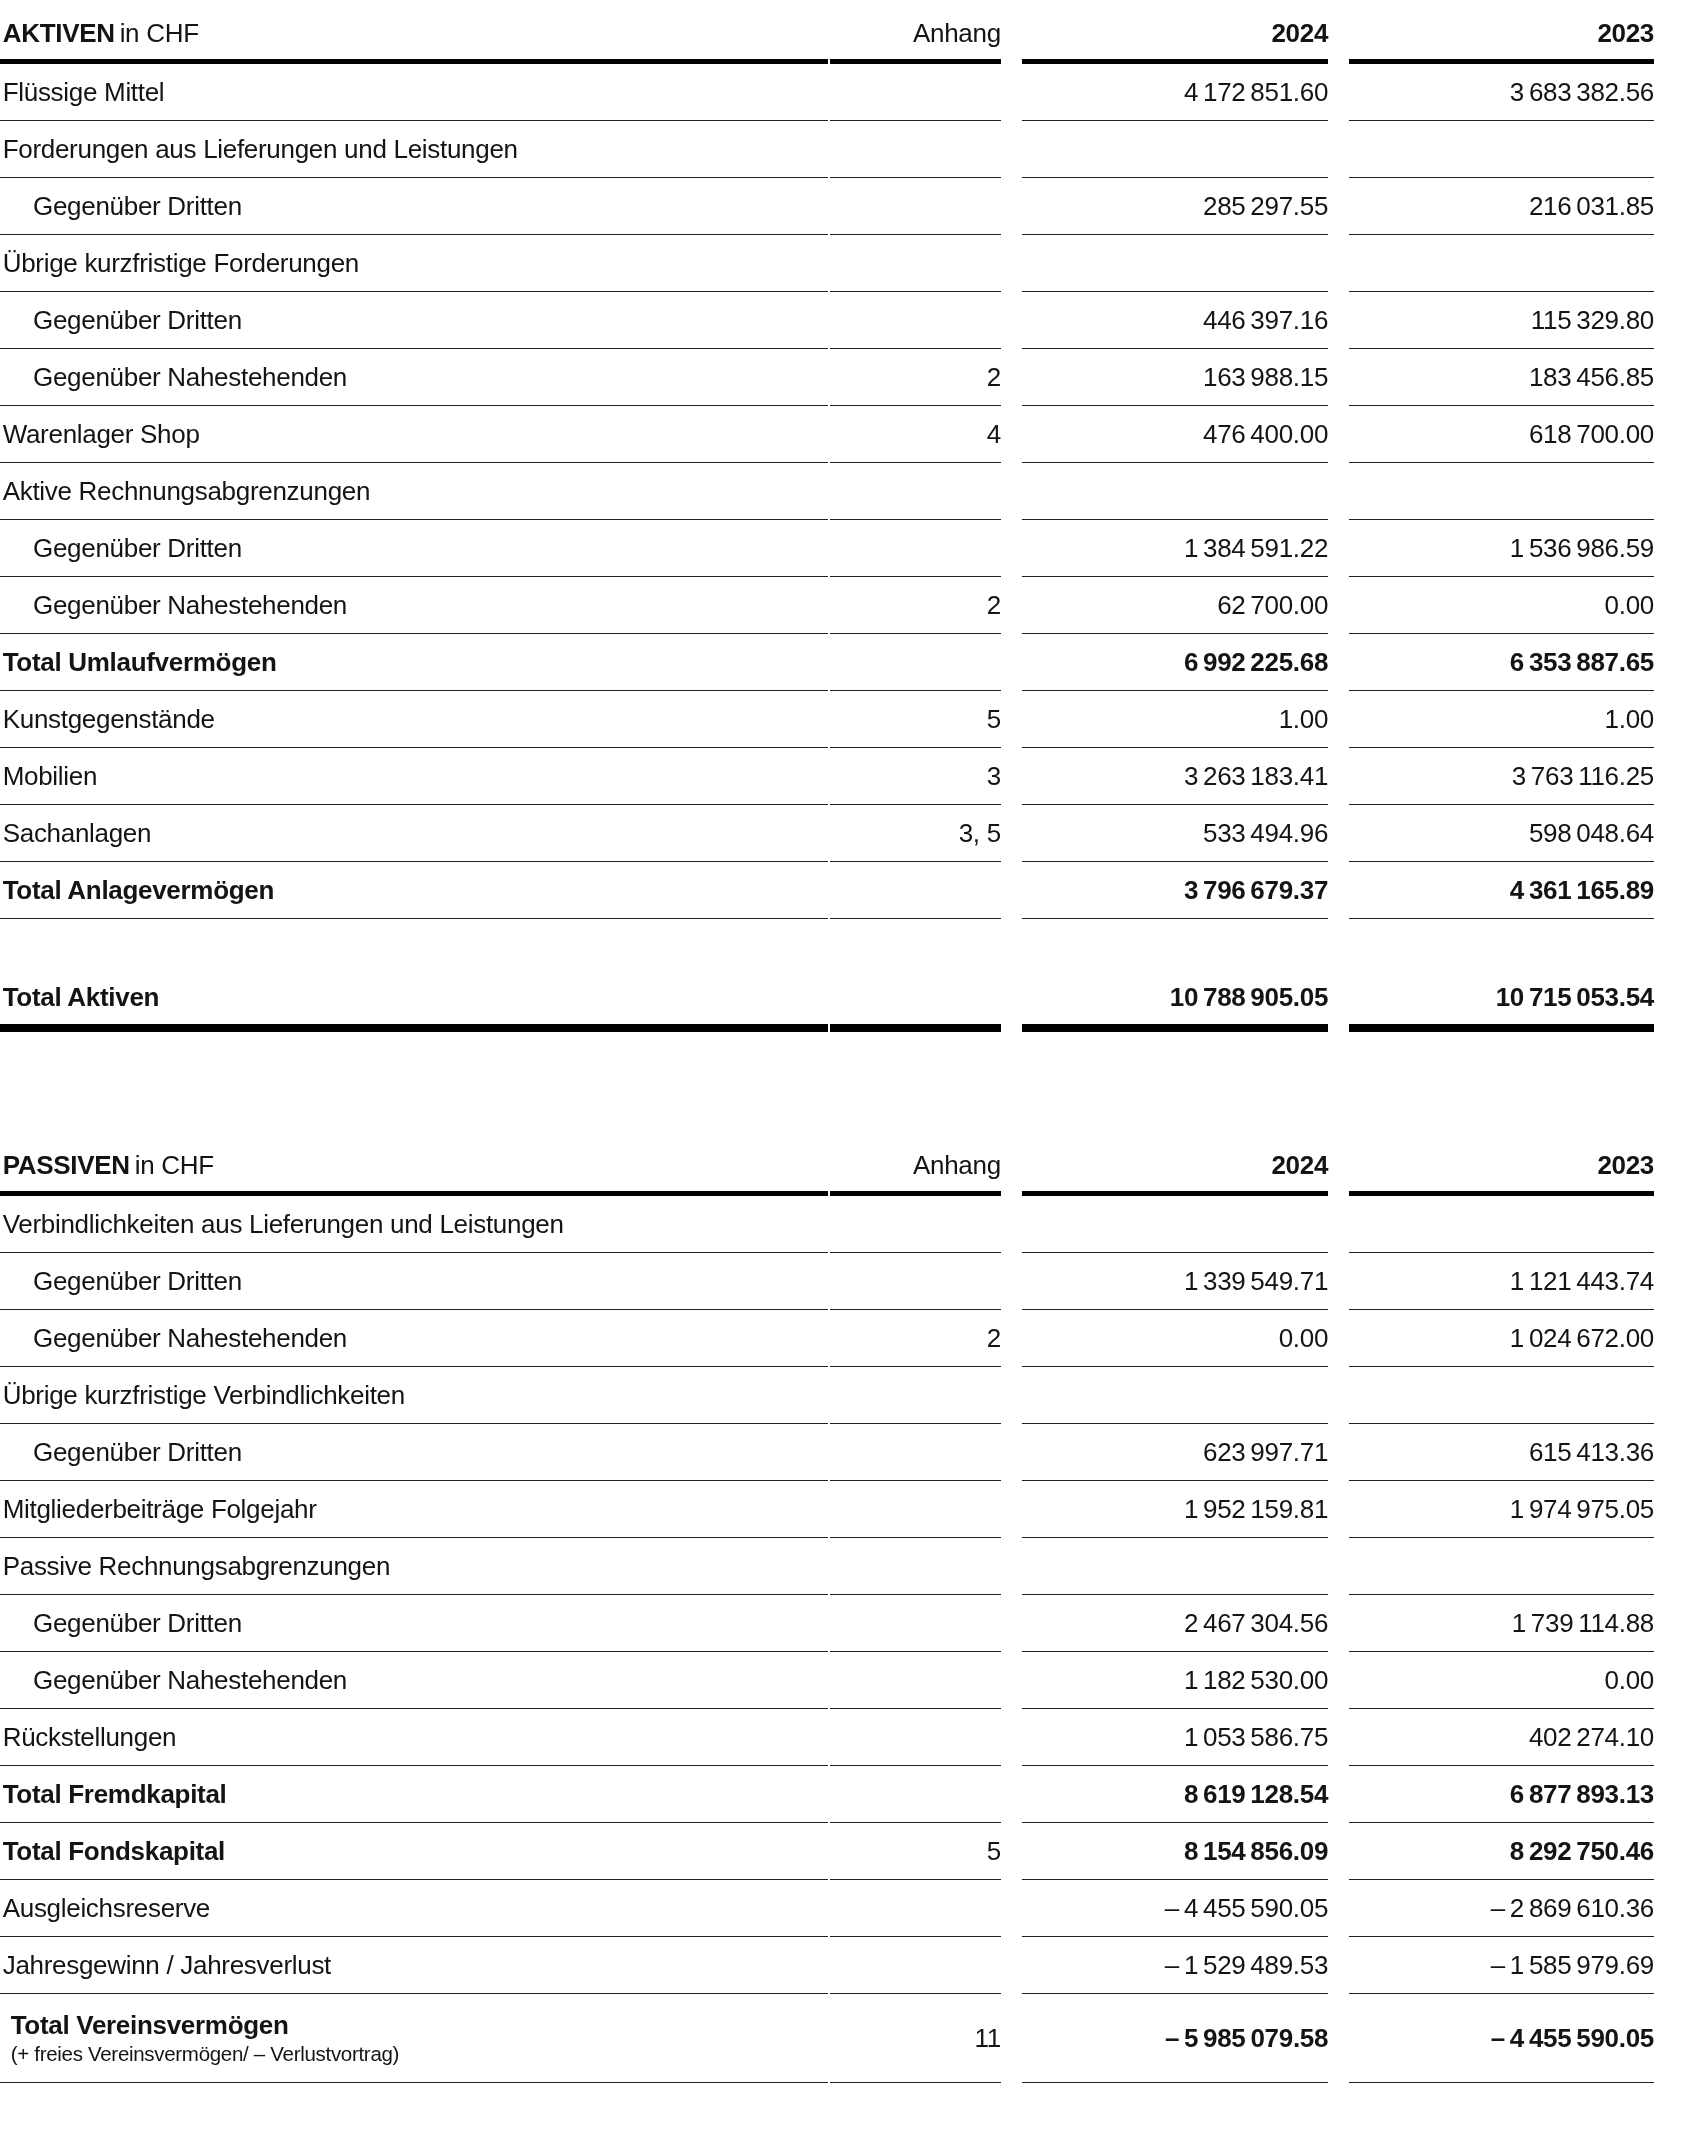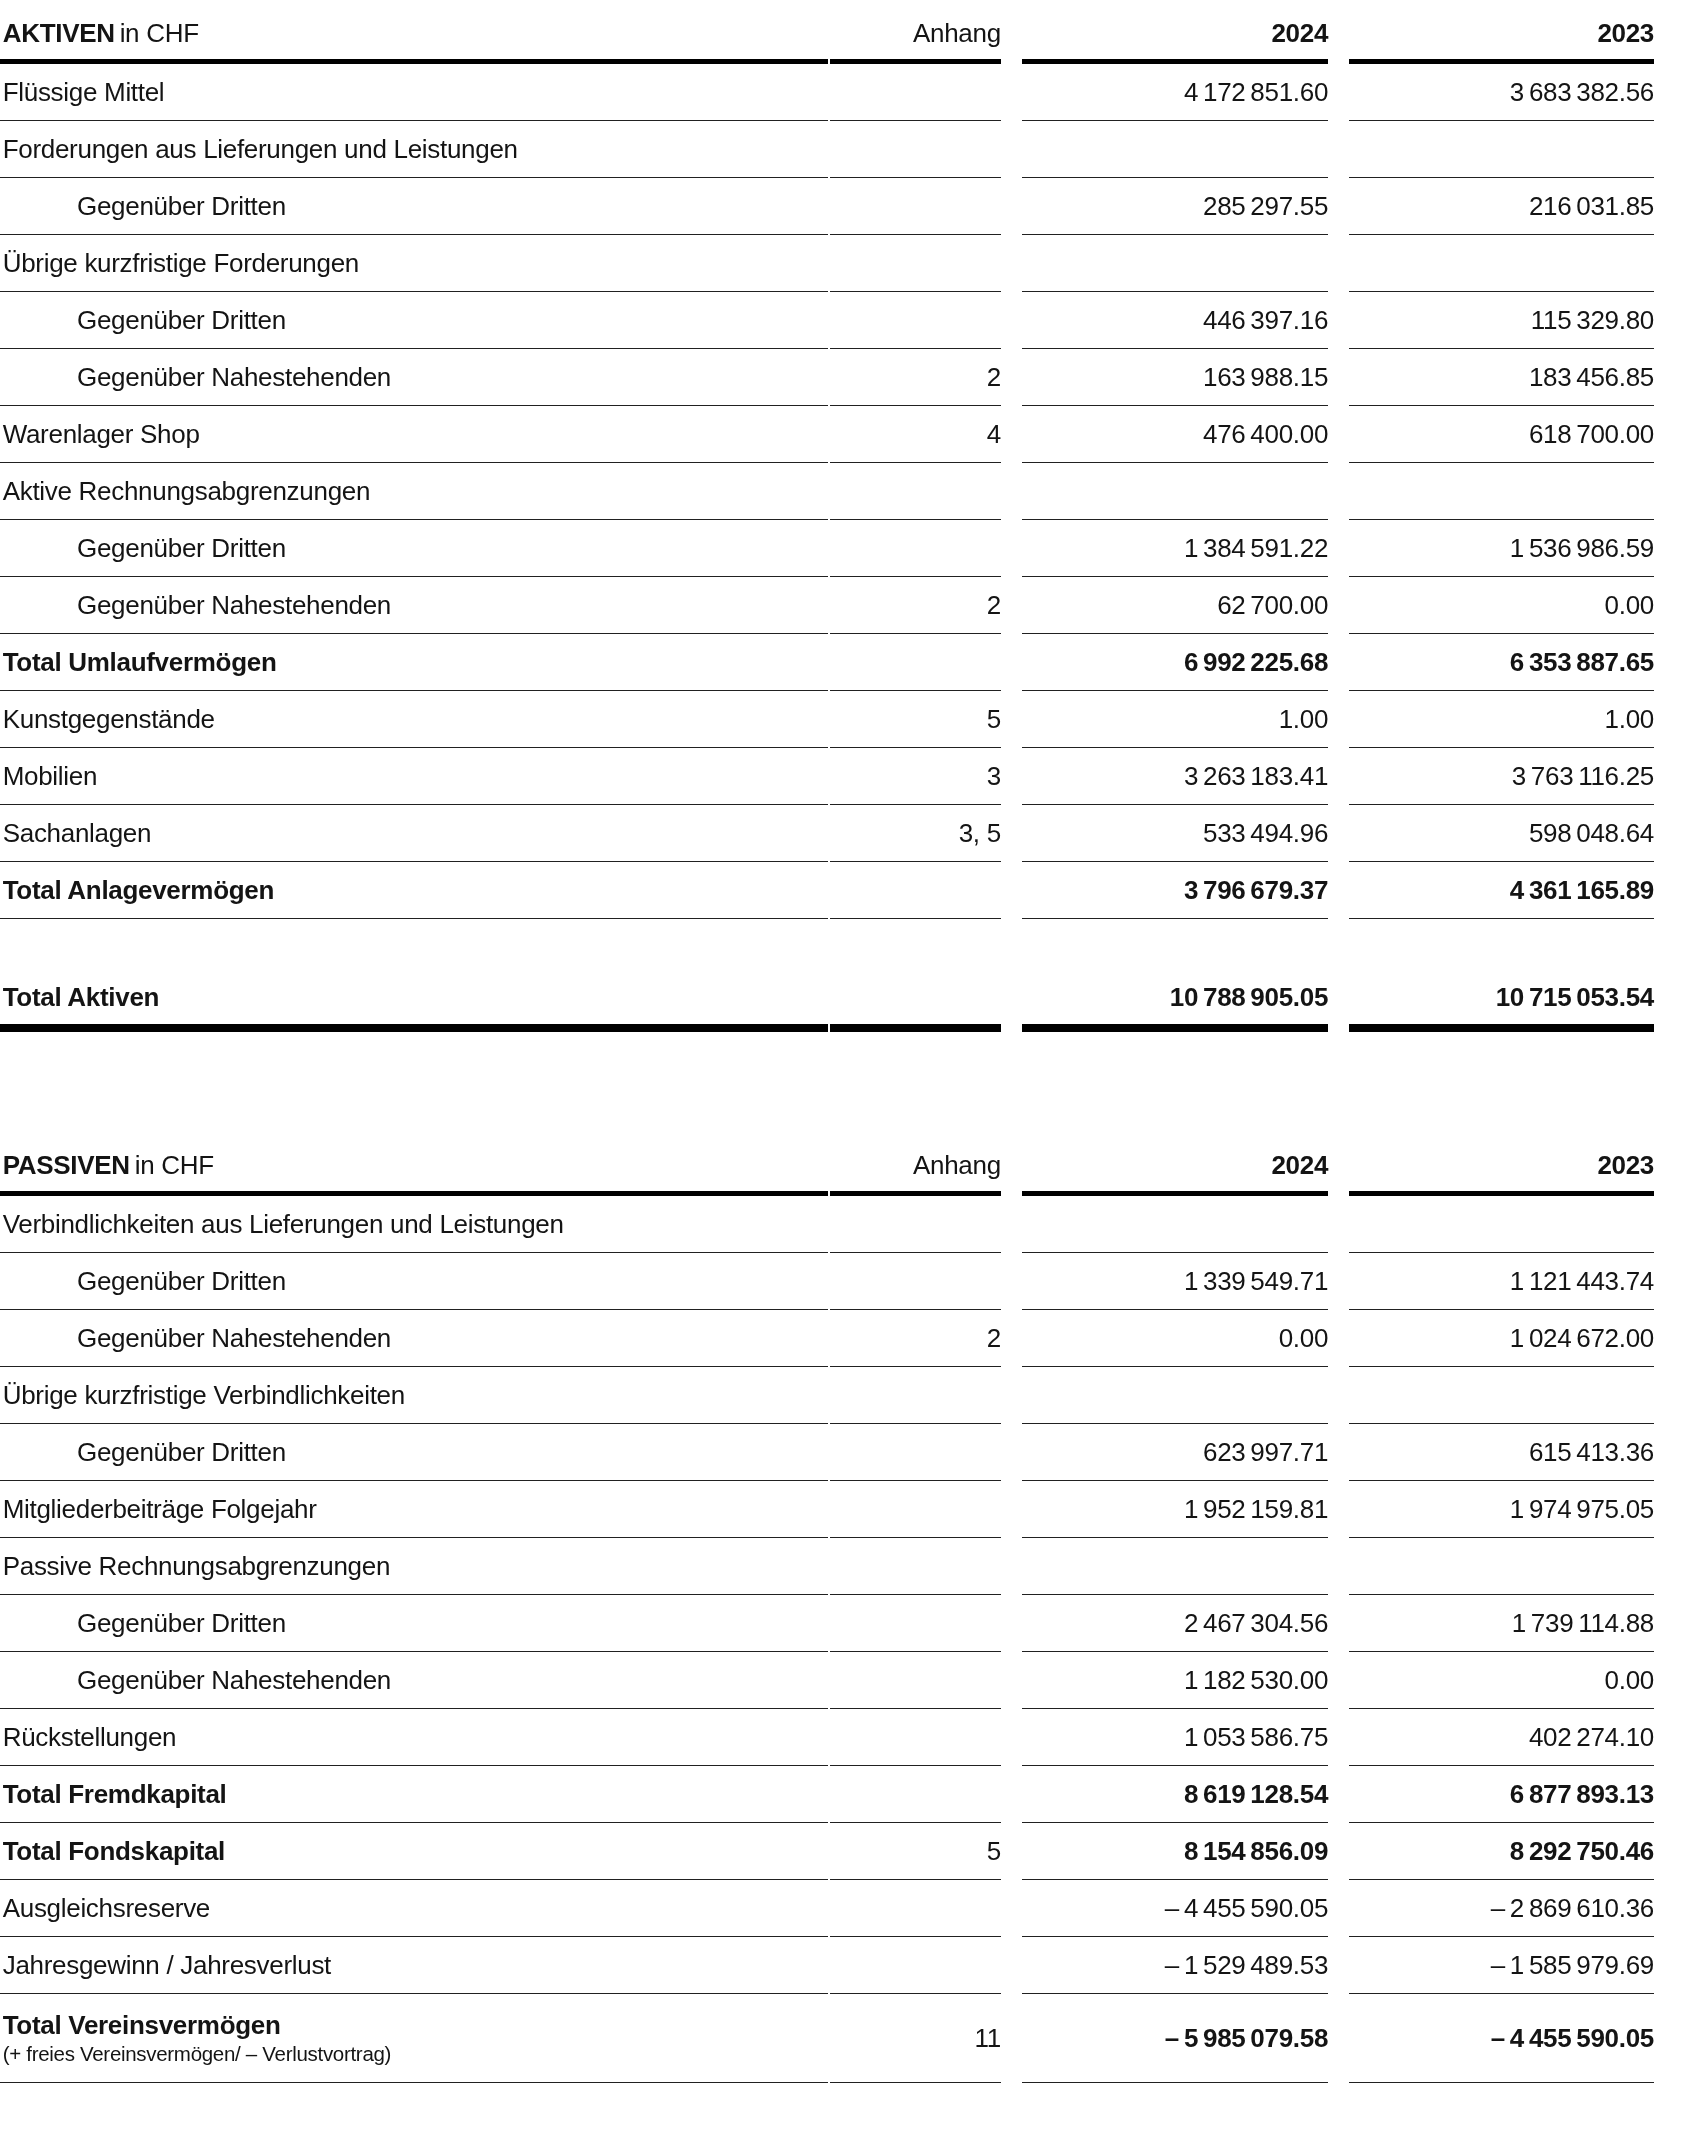--- a/index.html
+++ b/index.html
@@ -39,7 +39,7 @@
   .sub { font-size: 20.5px; padding-left: 2.7px; font-weight: normal; margin-top: 2.7px; text-align: center; }
   .sub:empty { display: none; }
 
-  .style-indent .lbl { padding-left: 33px; margin-left: 44px; }
+  .style-indent .lbl { padding-left: 33px; }
 
   .style-total .cell { font-weight: bold; }
   .style-total .c-anhang { font-weight: normal; }

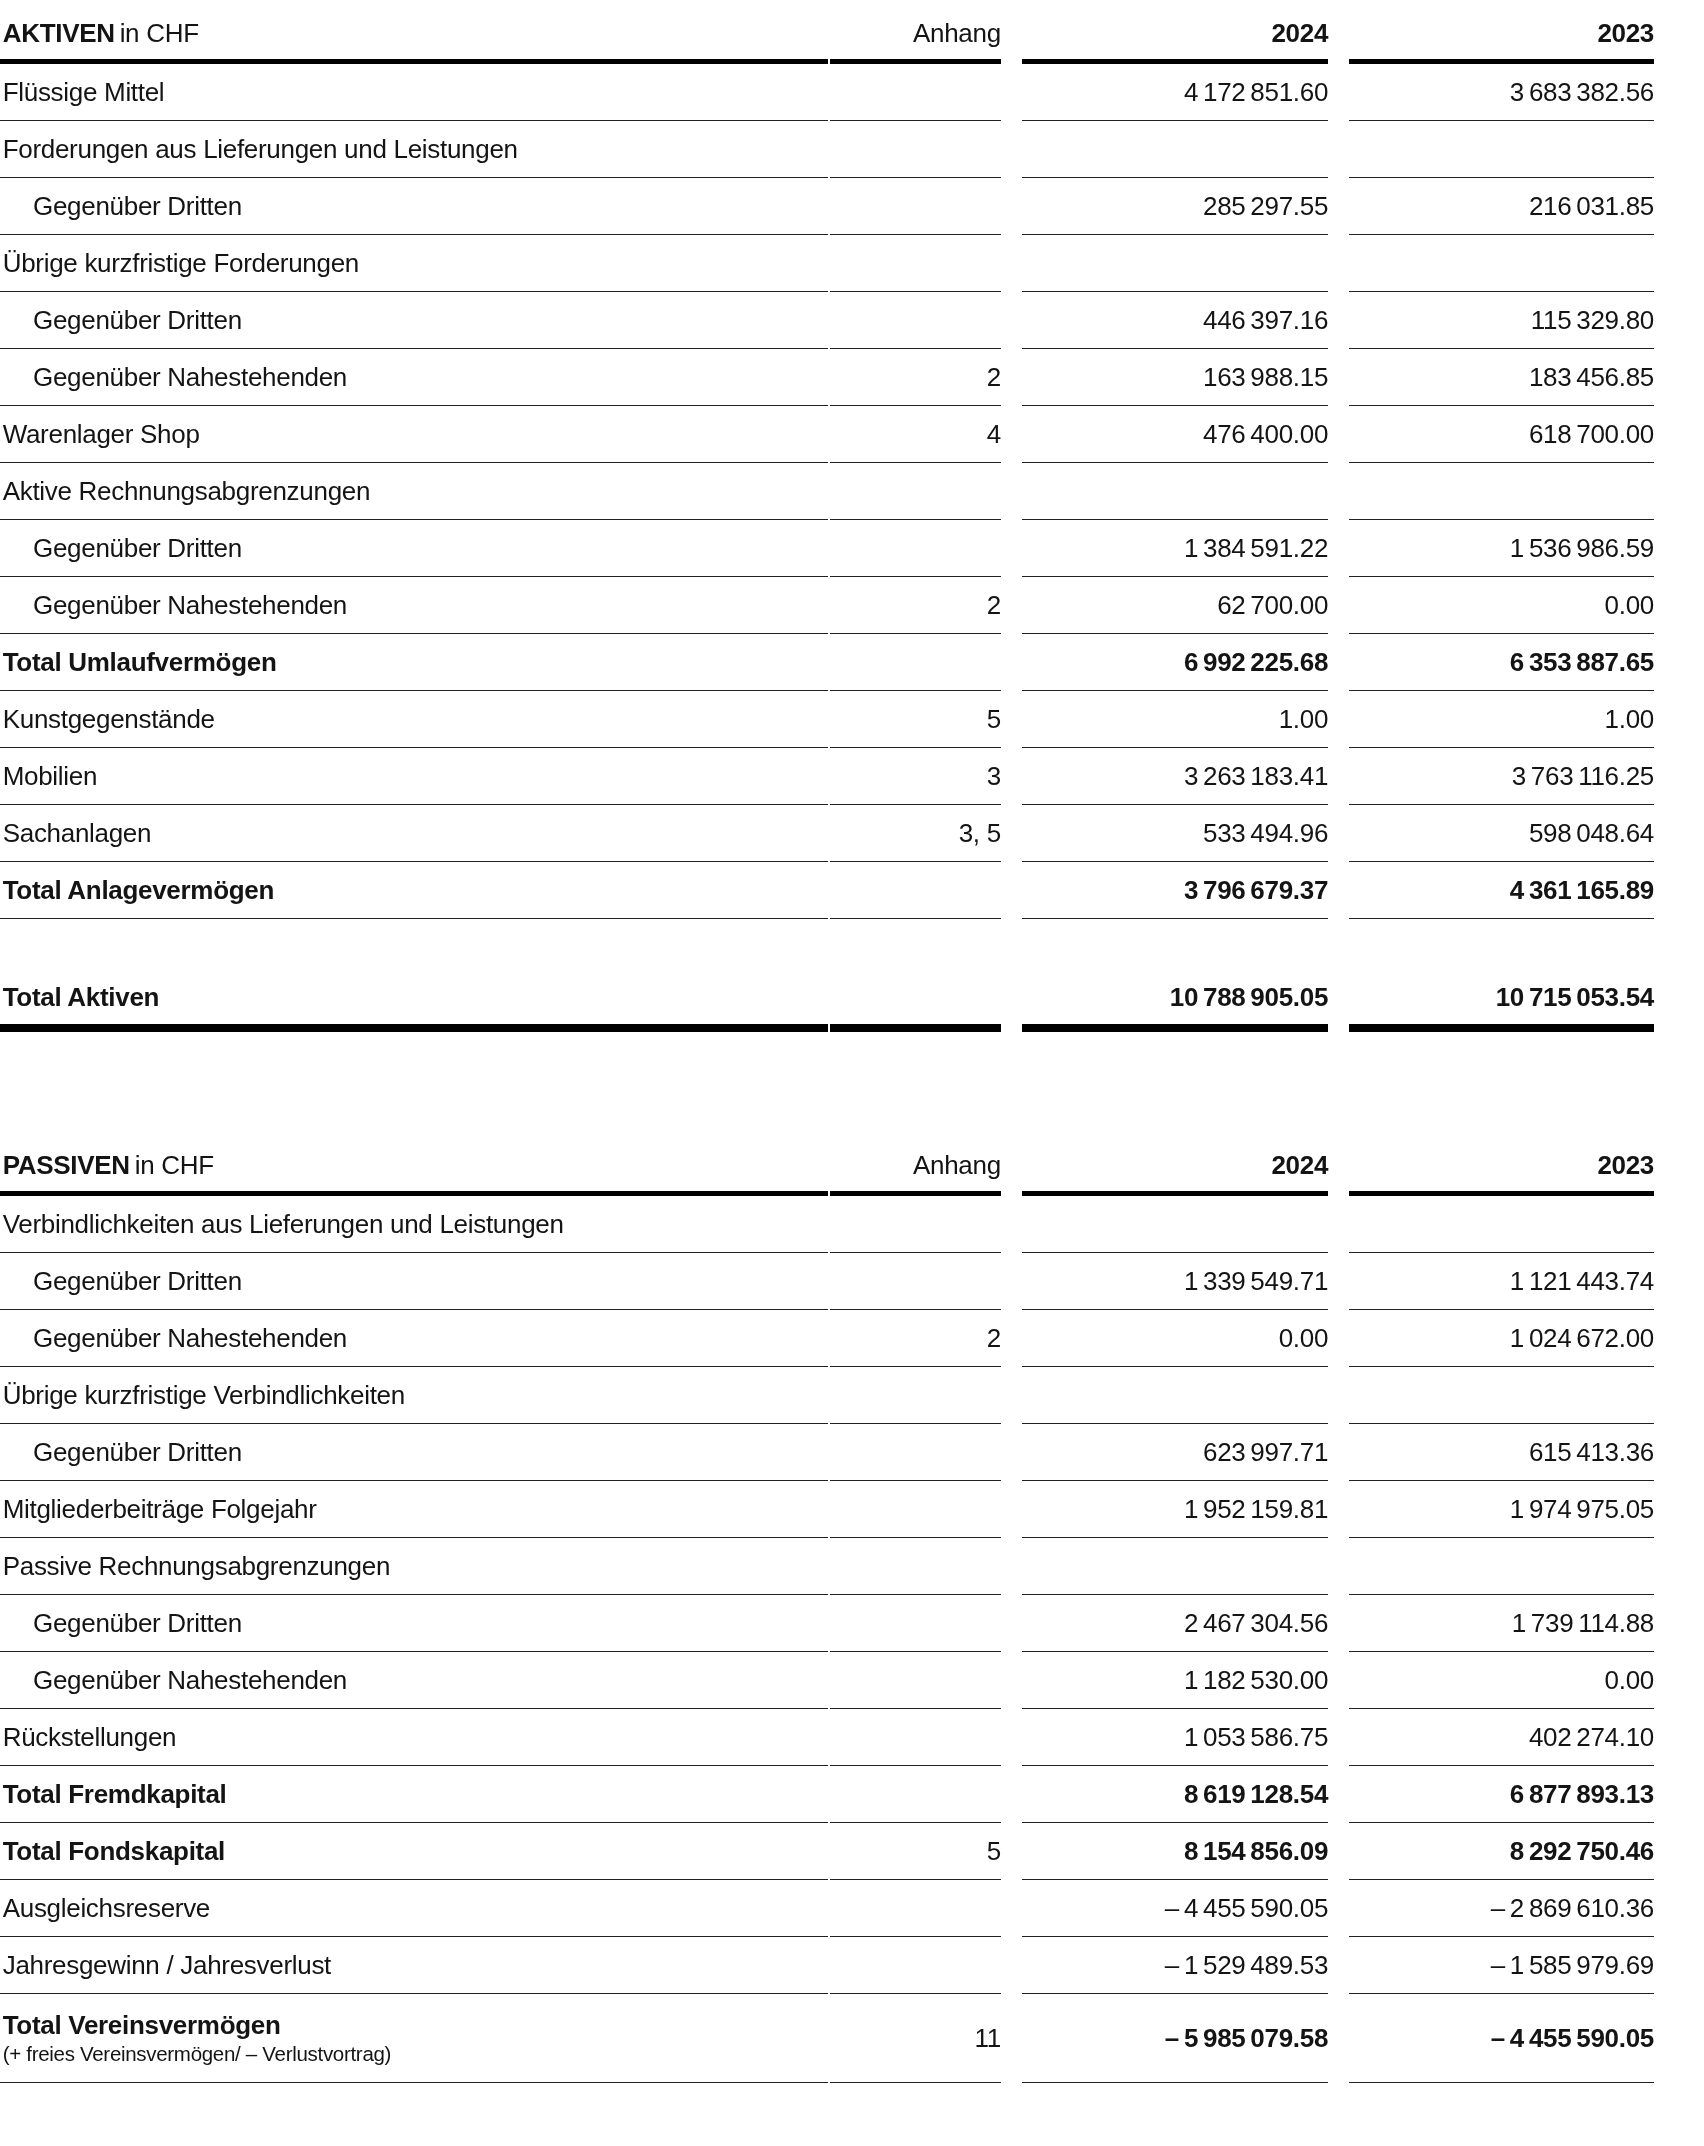--- a/index.html
+++ b/index.html
@@ -51,7 +51,7 @@
 
   .row-tall .cell { min-height: 89px; }
   .row-tall .c-anhang, .row-tall .c-v, .row-tall .c-v2 { align-items: flex-end; padding-bottom: 29px; }
-  .row-tall .c-label { justify-content: center; }
+  .row-tall .c-label { justify-content: center; padding-left: 8px; }
 
   .header-row .cell { border-bottom: 5.3px solid #000000; min-height: 55px; font-weight: bold; }
   .header-row .c-anhang { font-weight: normal; }

